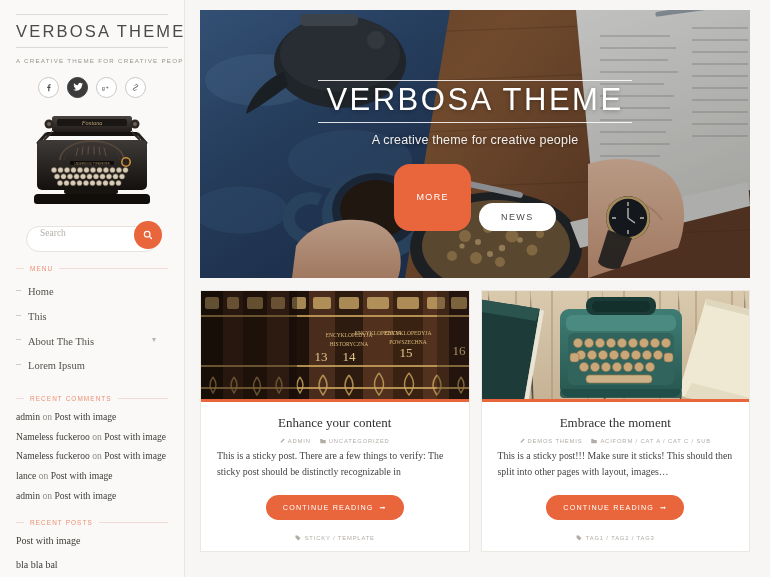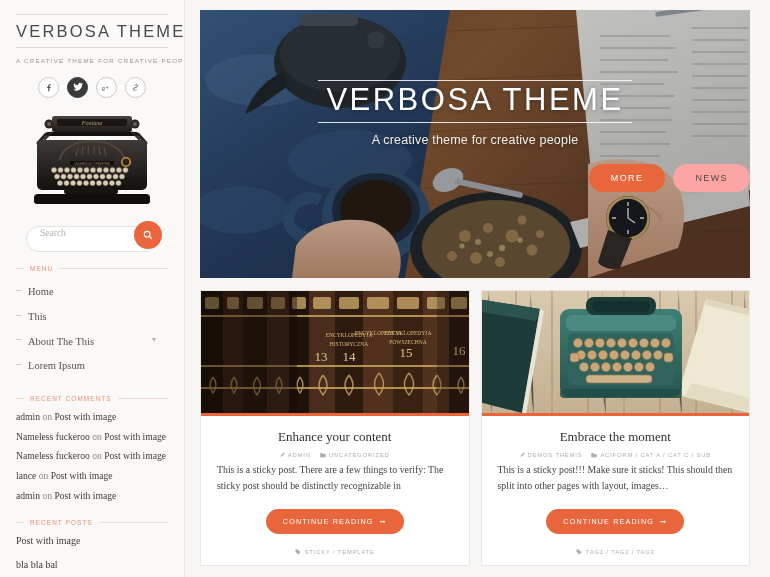--- a/index.html
+++ b/index.html
@@ -225,7 +225,7 @@
   }
   .hero-btns {
     margin-top: 17px;
-    display: flex; justify-content: flex-end; gap: 8px;
+    display: flex; justify-content: center; gap: 8px;
   }
   .btn-pill {
     font-family: "Liberation Sans", sans-serif;

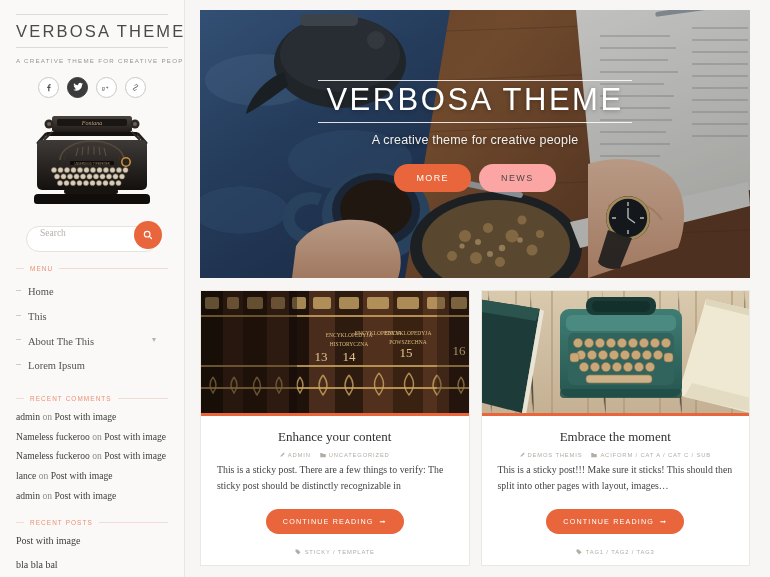--- a/index.html
+++ b/index.html
@@ -238,7 +238,7 @@
     text-transform: uppercase;
   }
   .btn-orange { background: #e9653c; color: #fff; }
-  .btn-white { background: #fca5a5; color: #4c4945; }
+  .btn-white { background: #ffffff; color: #4c4945; margin-top: 39px; }
 
   
   .post-grid {

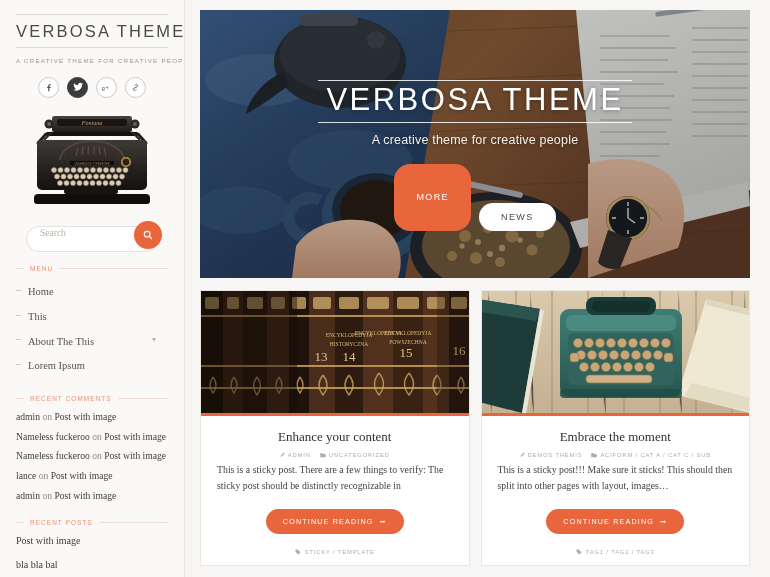--- a/index.html
+++ b/index.html
@@ -254,7 +254,7 @@
     min-width: 0;
   }
   .card-thumb {
-    height: 125px;
+    height: 111px;
     position: relative;
     overflow: hidden;
     border-bottom: 3px solid #e9653c;

